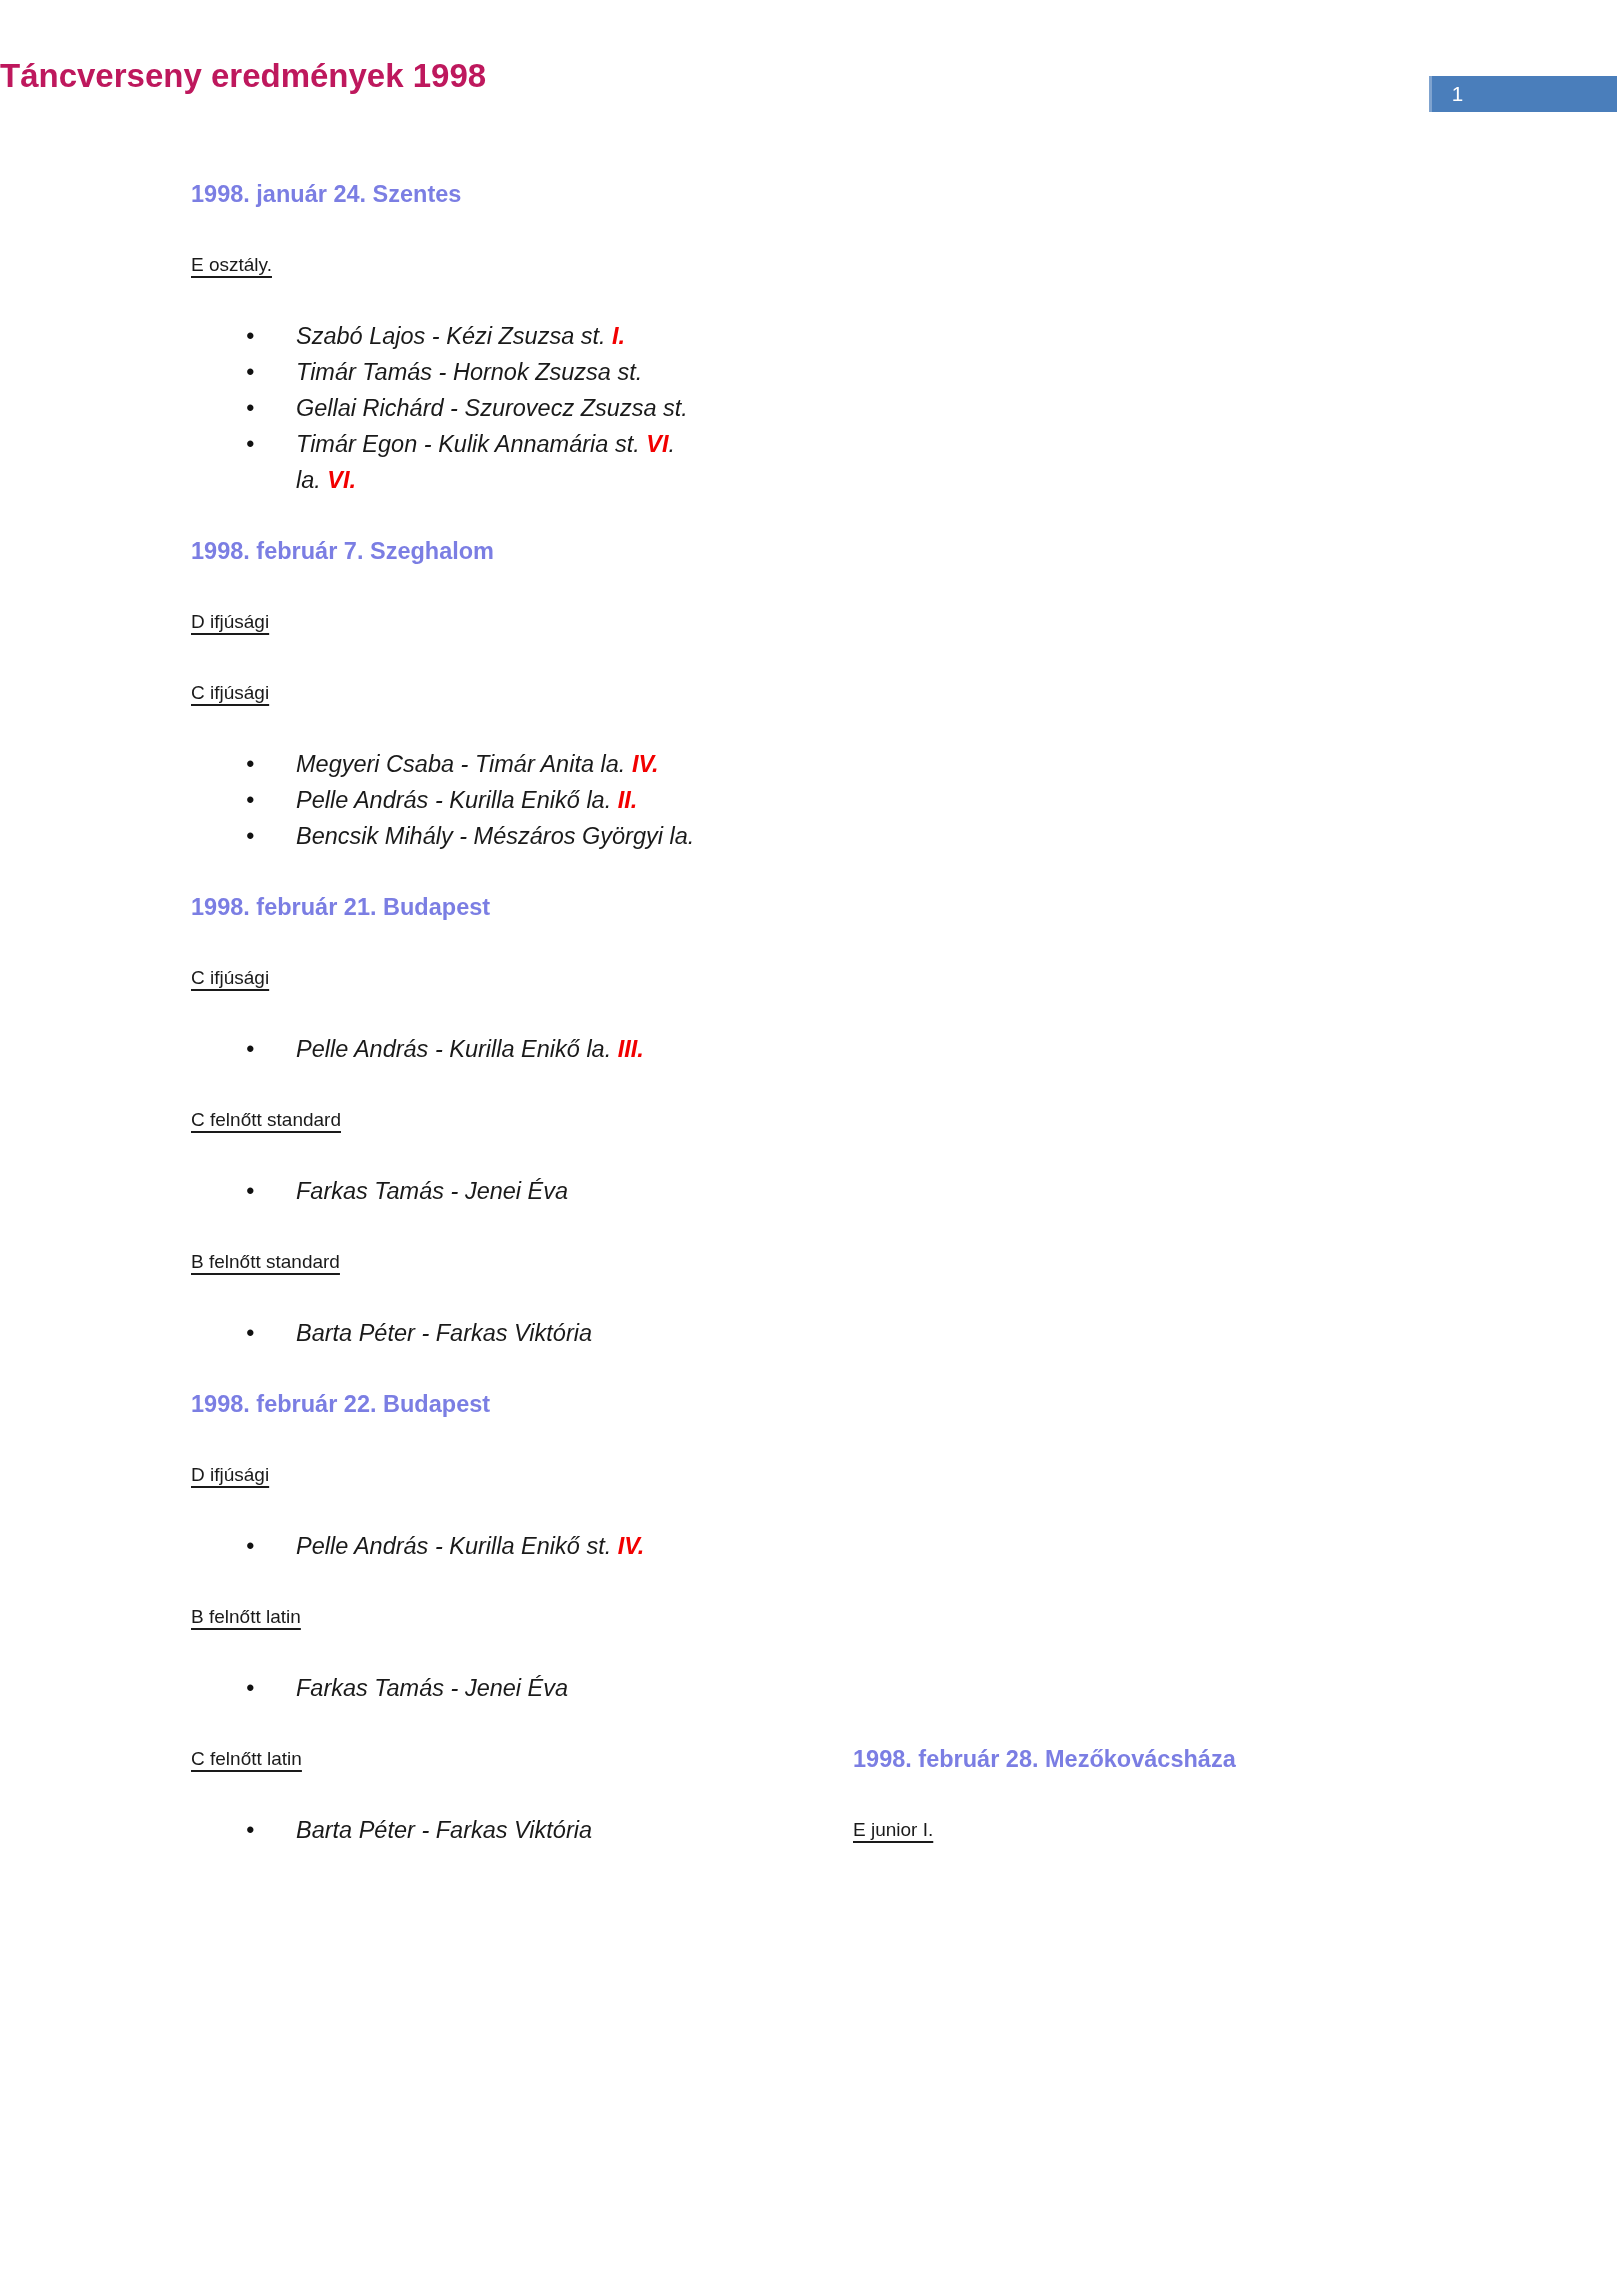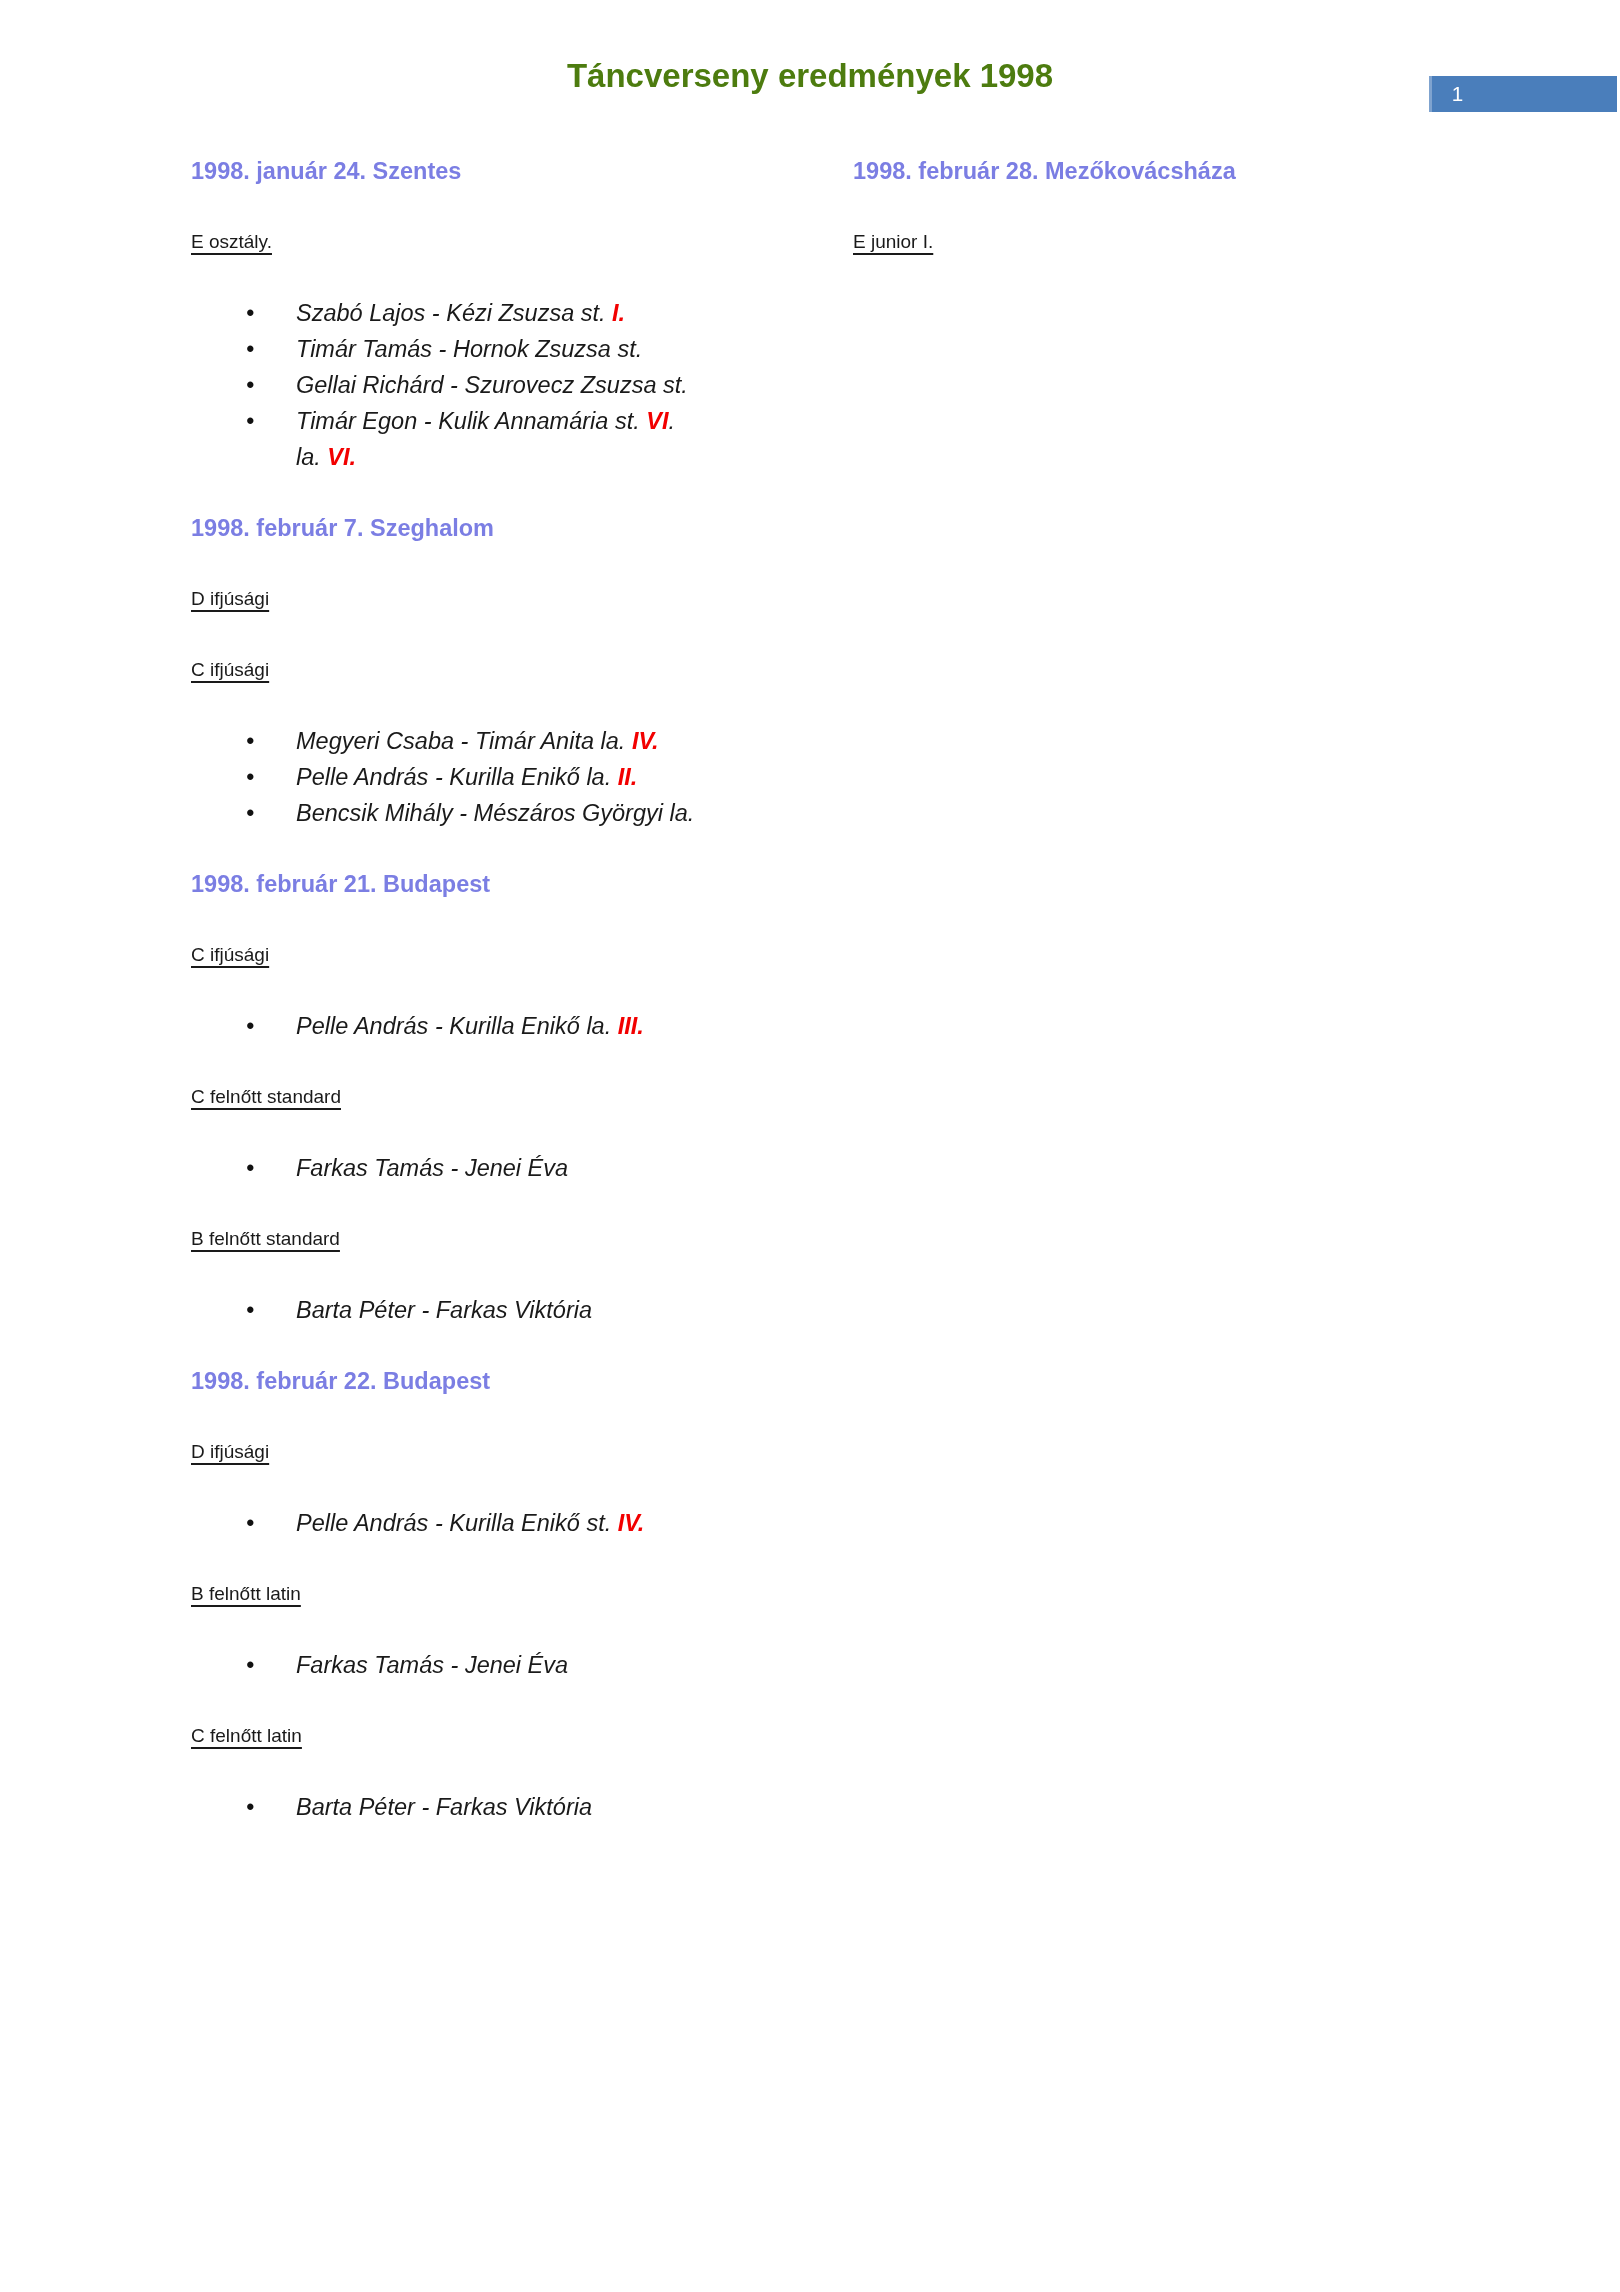--- a/index.html
+++ b/index.html
@@ -20,10 +20,9 @@
   }
   .doc-title{
     font-size:33px;font-weight:bold;
-    text-align:center;
     margin:55px 0 0 0;
     line-height:41px;
-    color:#4d7c0f;
+    color:#be185d;
   }
   .page-badge{
     position:absolute;top:76px;right:2.9px;

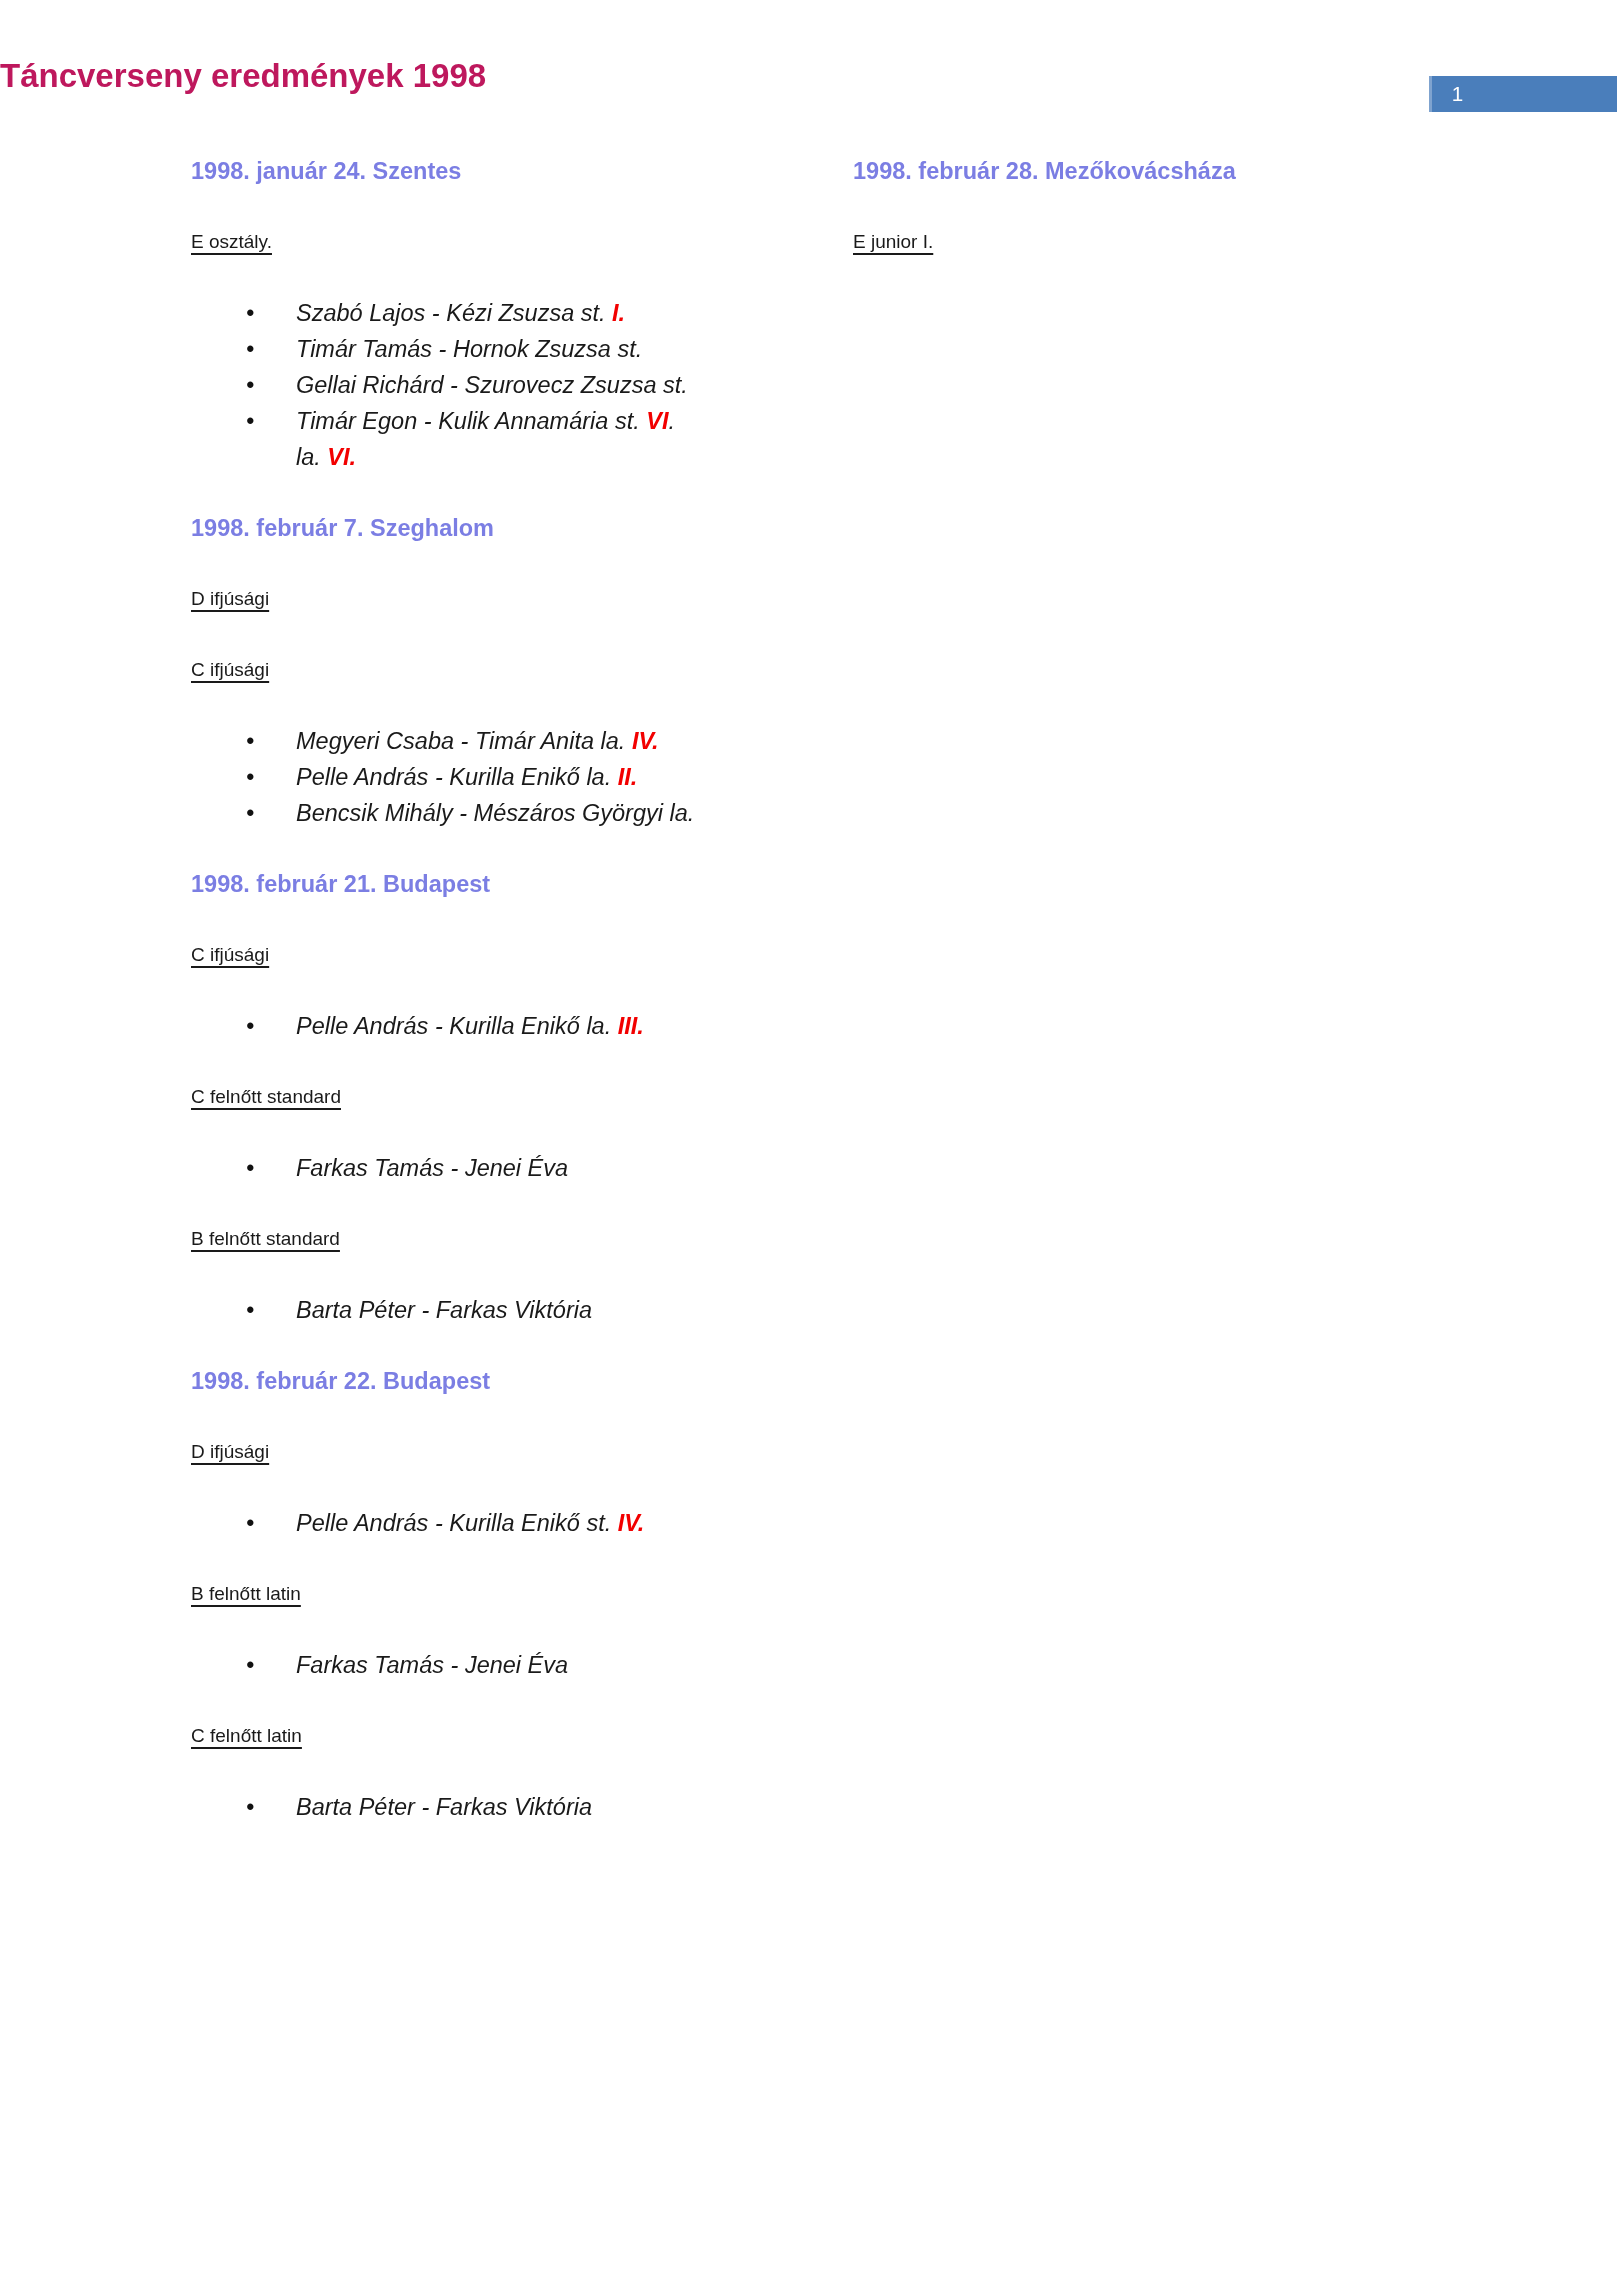--- a/index.html
+++ b/index.html
@@ -37,8 +37,8 @@
   }
   .columns{
     display:flex;
-    margin:57px 0 0 191px;
-    align-items:flex-start;
+    margin:80px 0 0 191px;
+    align-items:flex-end;
   }
   .col-left{width:588px;flex:none}
   .col-right{margin-left:74px;width:608px;flex:none}

